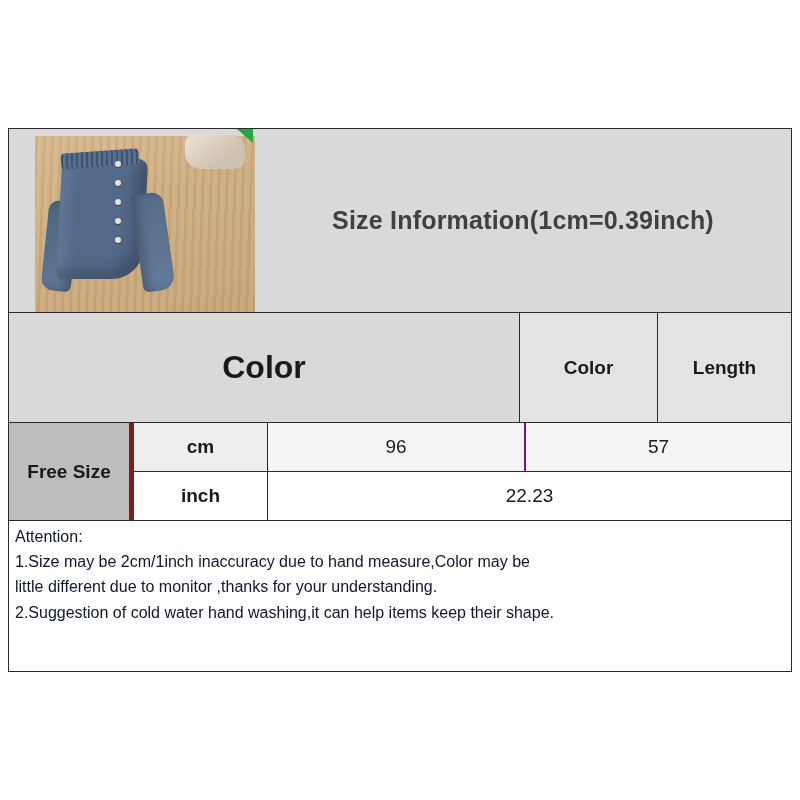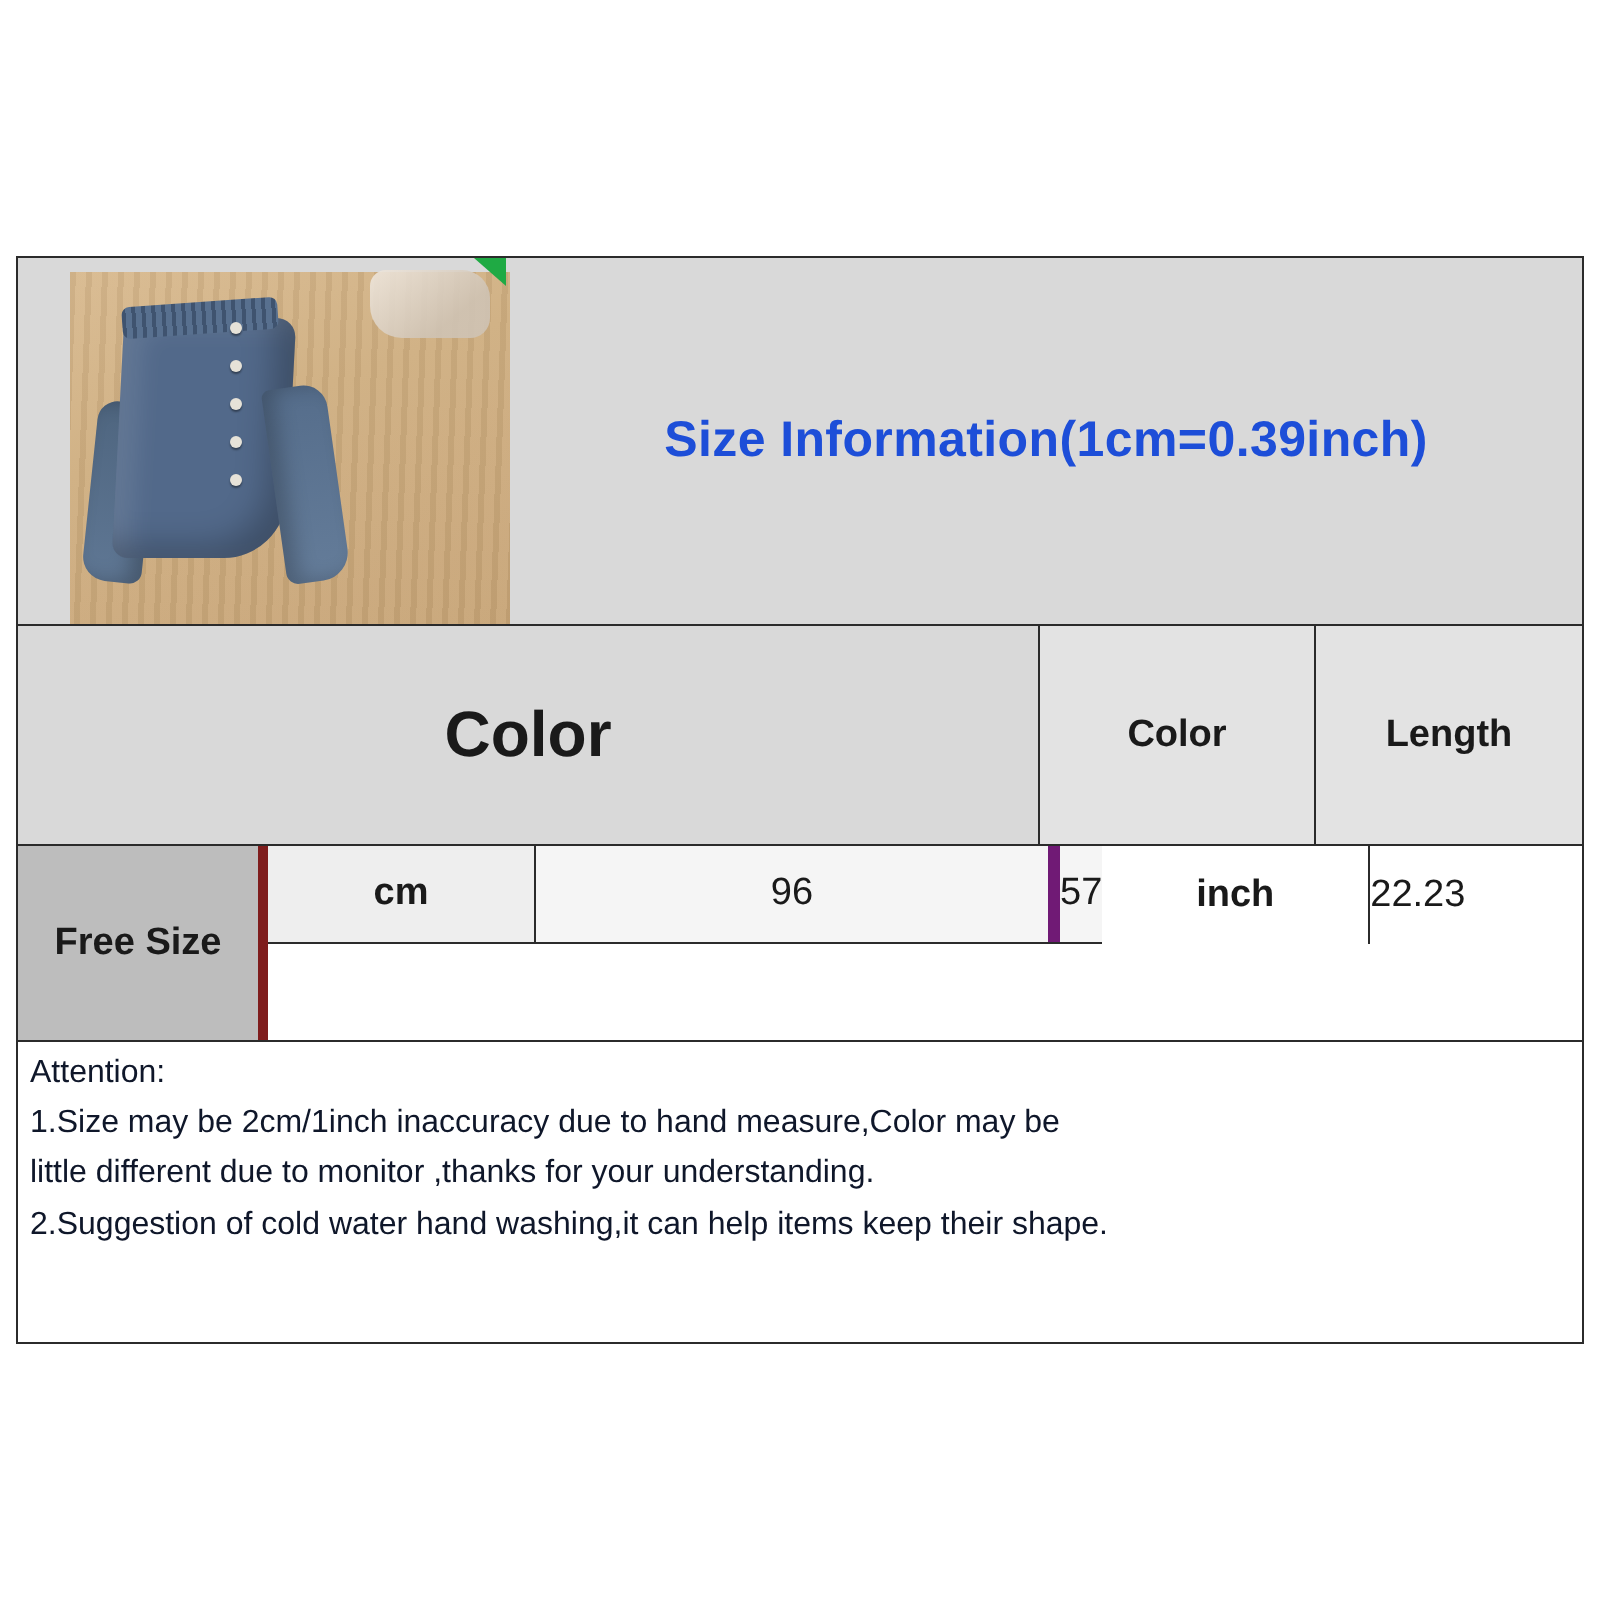--- a/index.html
+++ b/index.html
@@ -152,7 +152,7 @@
   .title-cell .title-text {
     font-size: 25px;
     font-weight: bold;
-    color: #1d4ed8;
+    color: #404040;
     letter-spacing: 0.2px;
   }
 

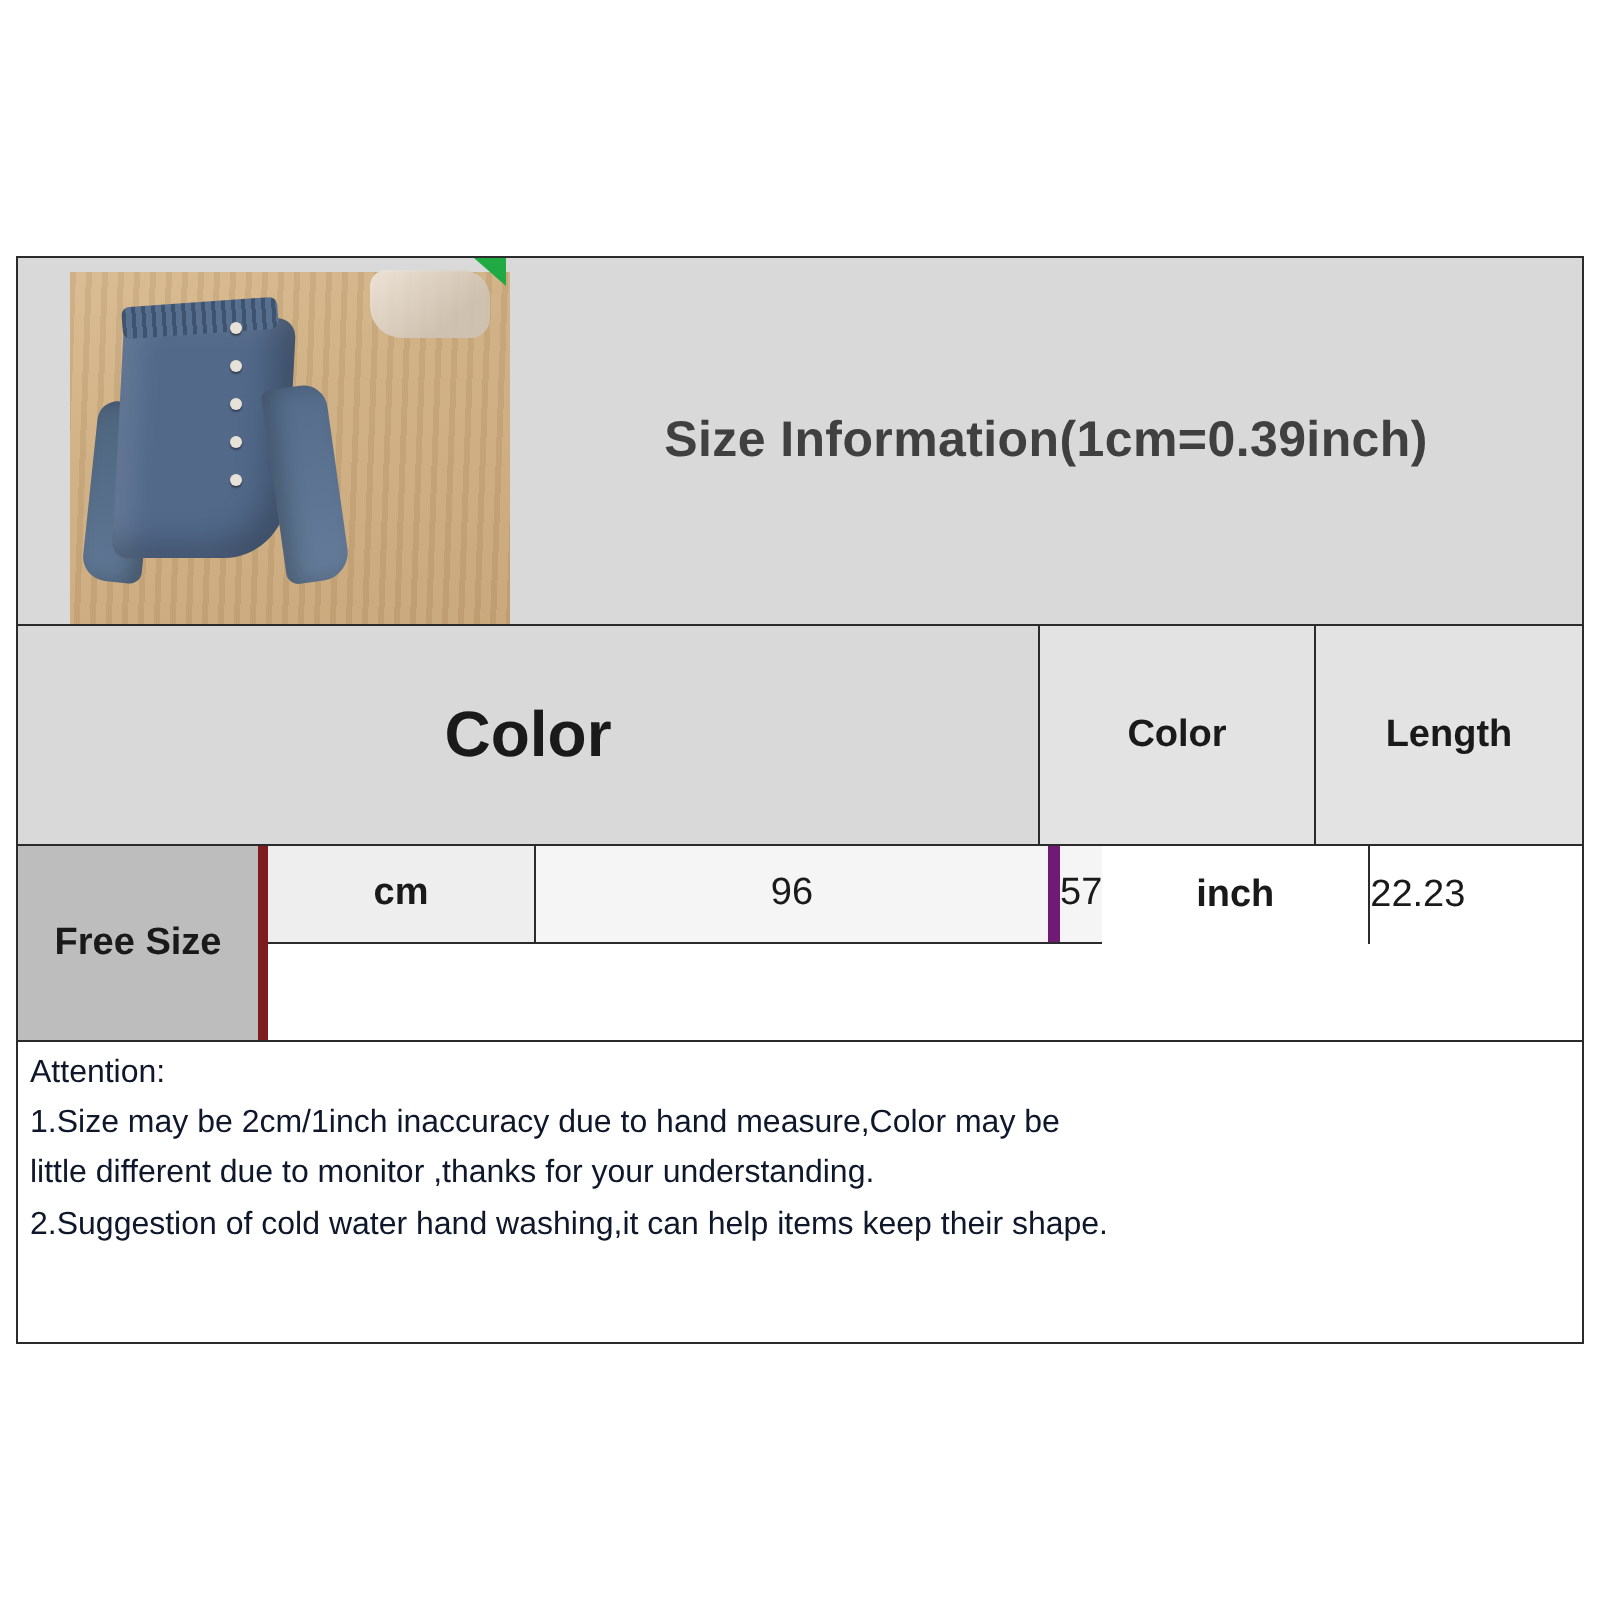--- a/index.html
+++ b/index.html
@@ -220,6 +220,7 @@
   .rows-wrap {
     flex: 1 1 auto;
     display: flex;
+    flex-direction: column;
   }
   .data-row {
     display: flex;

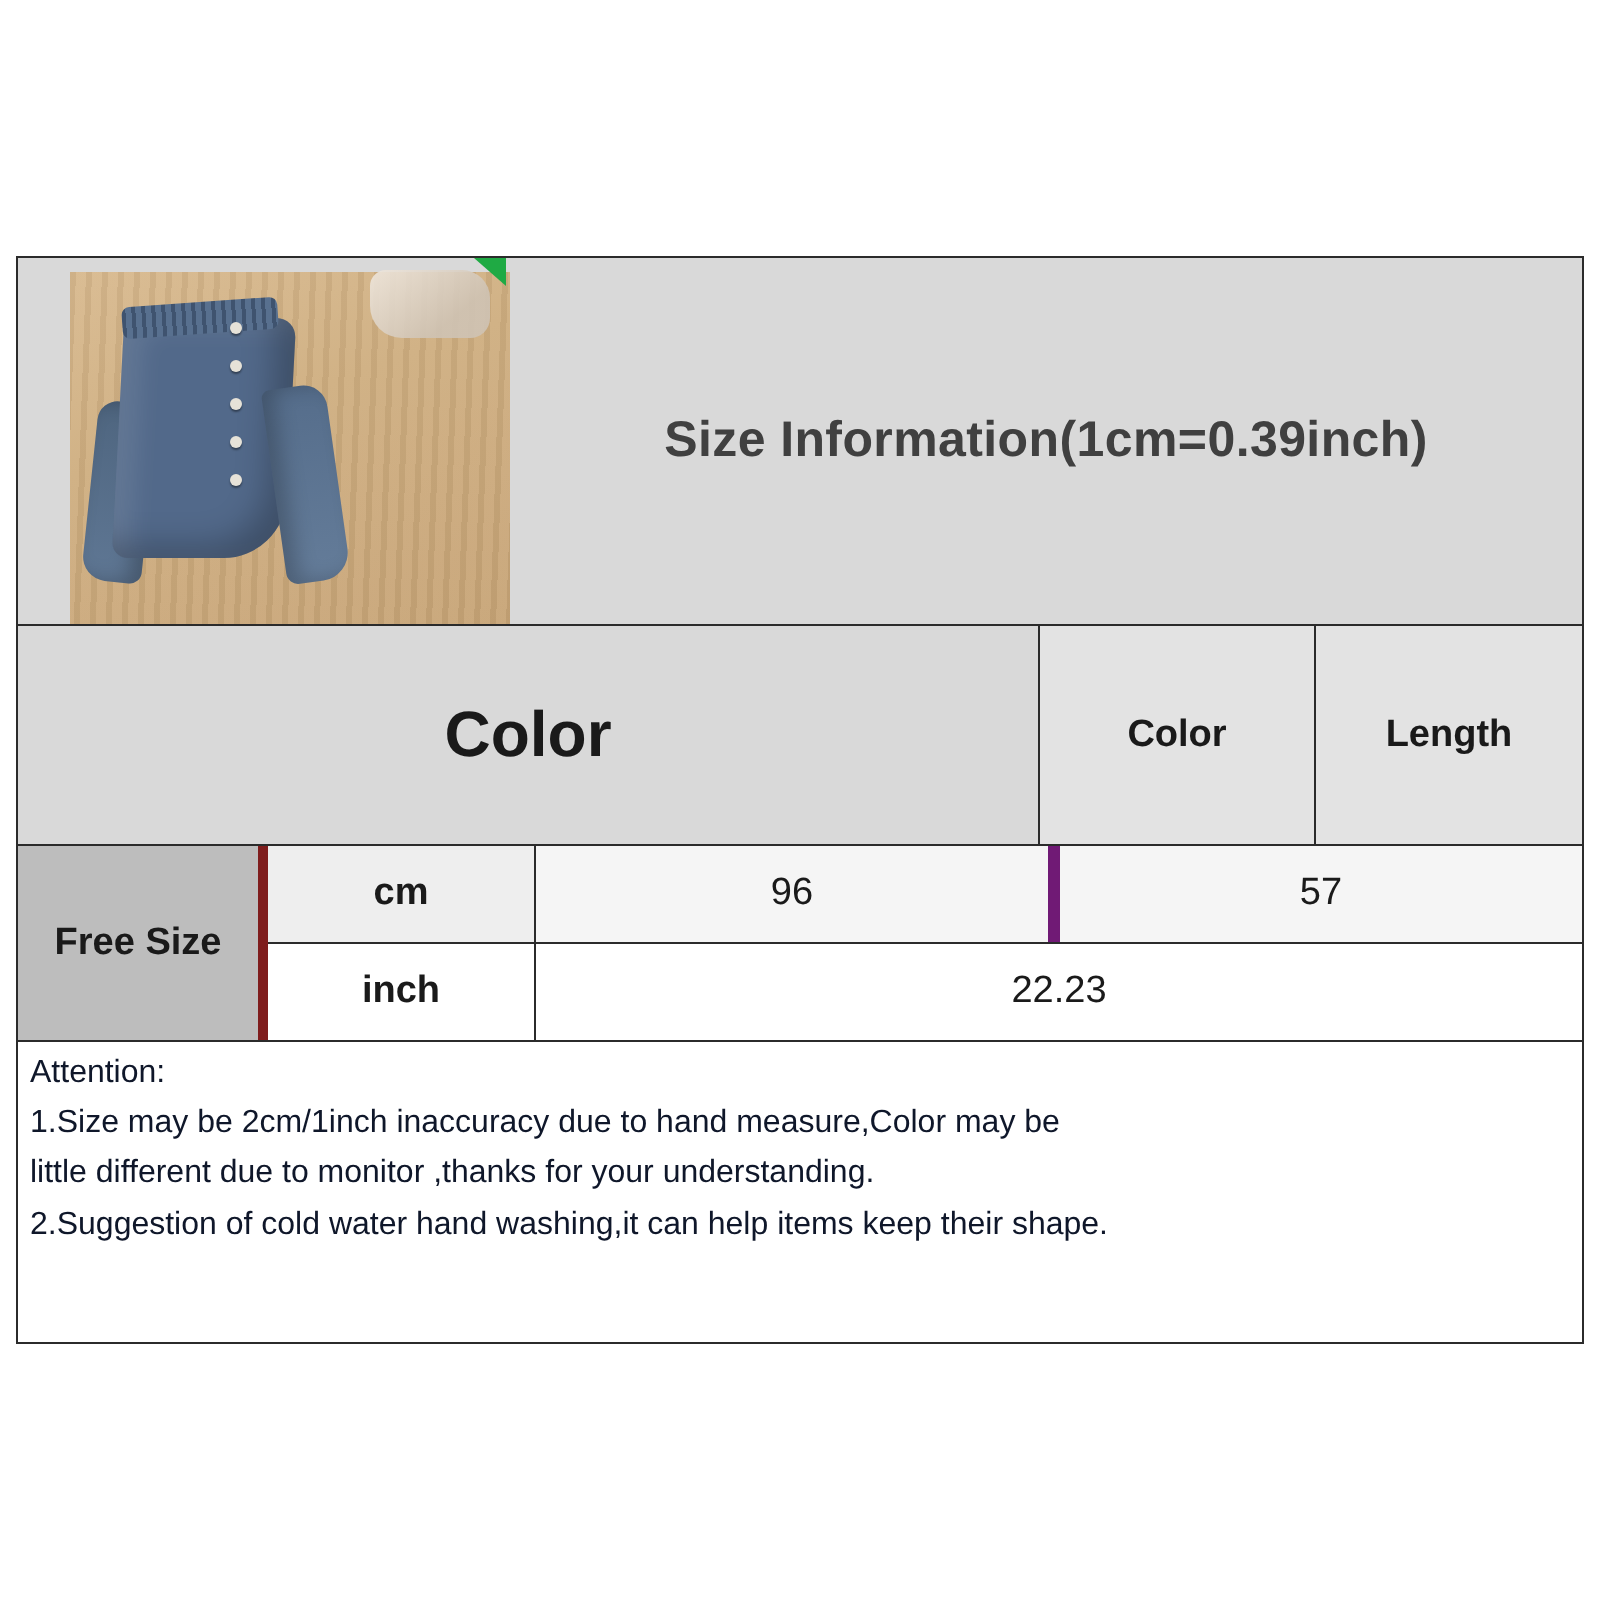--- a/index.html
+++ b/index.html
@@ -244,7 +244,7 @@
     display: flex;
     align-items: center;
     justify-content: center;
-    border-right: 6px solid #701a75;
+    border-right: 2px solid #701a75;
   }
   .val-cell.last { flex: 1 1 auto; border-right: none; width: auto; }
   .val-cell span { font-size: 19px; }

